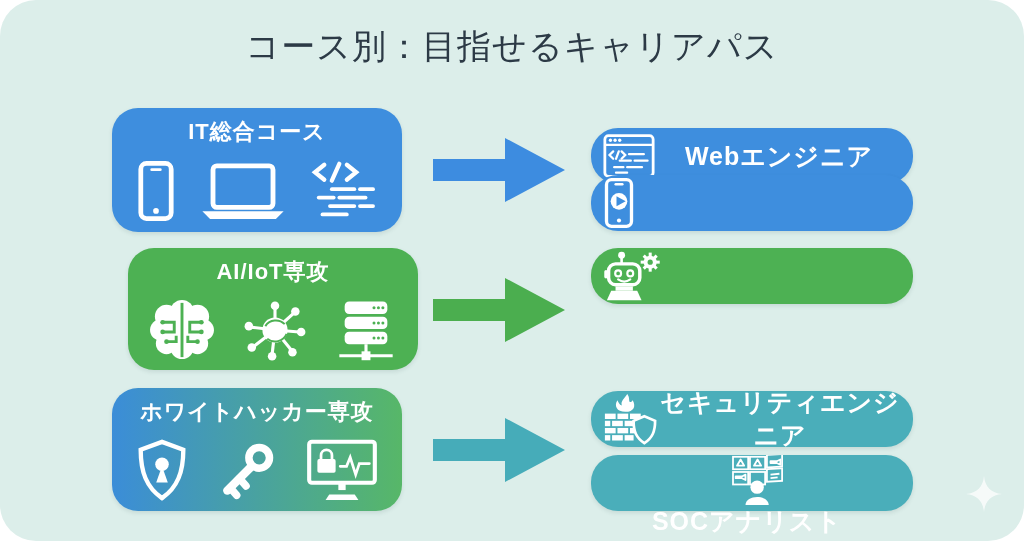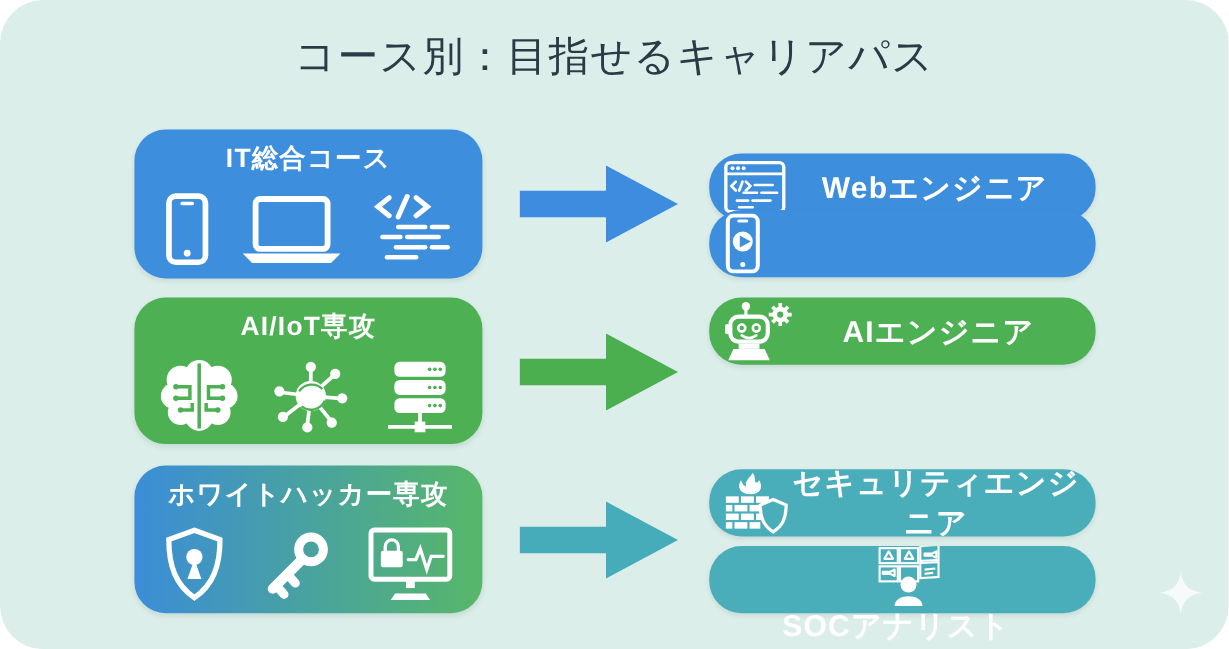--- a/index.html
+++ b/index.html
@@ -21,7 +21,7 @@
     box-shadow:0 2px 4px rgba(40,70,70,.12);
   }
   .course-box.b1{top:108px;height:124px;background:#3e8ede;}
-  .course-box.b2{top:248px;height:122px;background:#4db153;}
+  .course-box.b2{top:248px;height:122px;background:#4db153;margin-left:16px;}
   .course-box.b3{top:388px;height:123px;background:linear-gradient(90deg,#3b8dd8,#57b768);}
   .course-title{
     margin-top:9px;color:#ffffff;font-size:22px;font-weight:800;letter-spacing:1px;

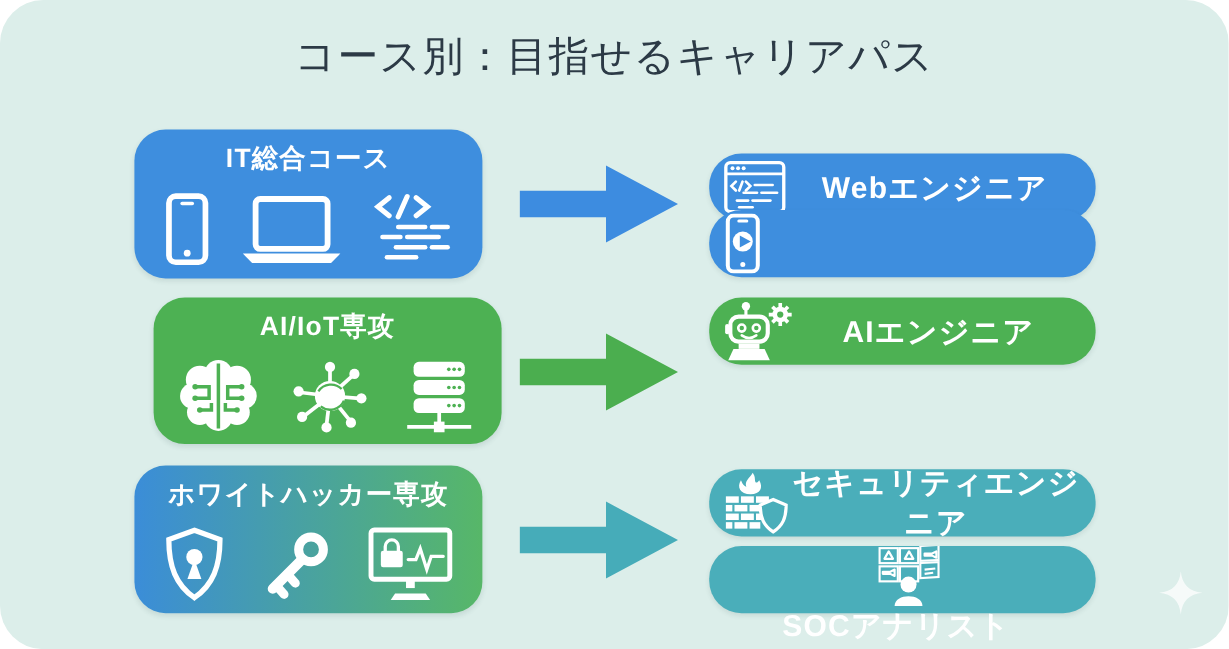--- a/index.html
+++ b/index.html
@@ -252,7 +252,6 @@
         <circle cx="53" cy="14" r="3" fill="#4db153"></circle>
       </svg>
     </span>
-    <span class="pill-label">AIエンジニア</span>
   </div>
 
 

